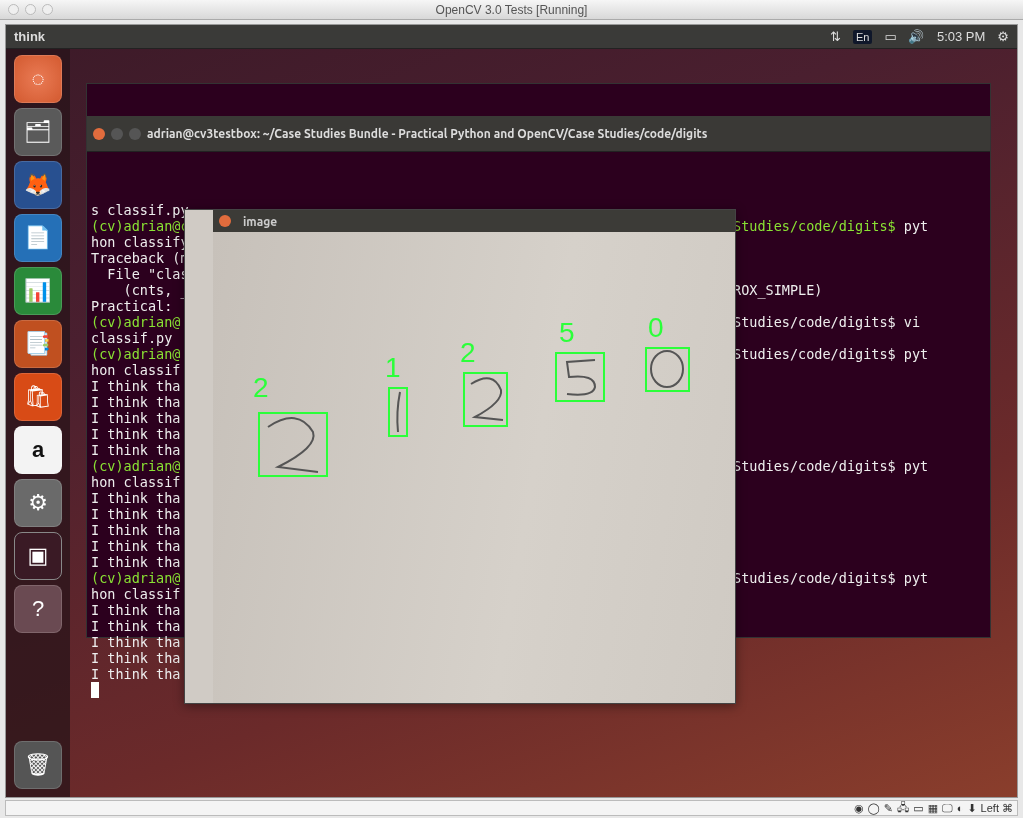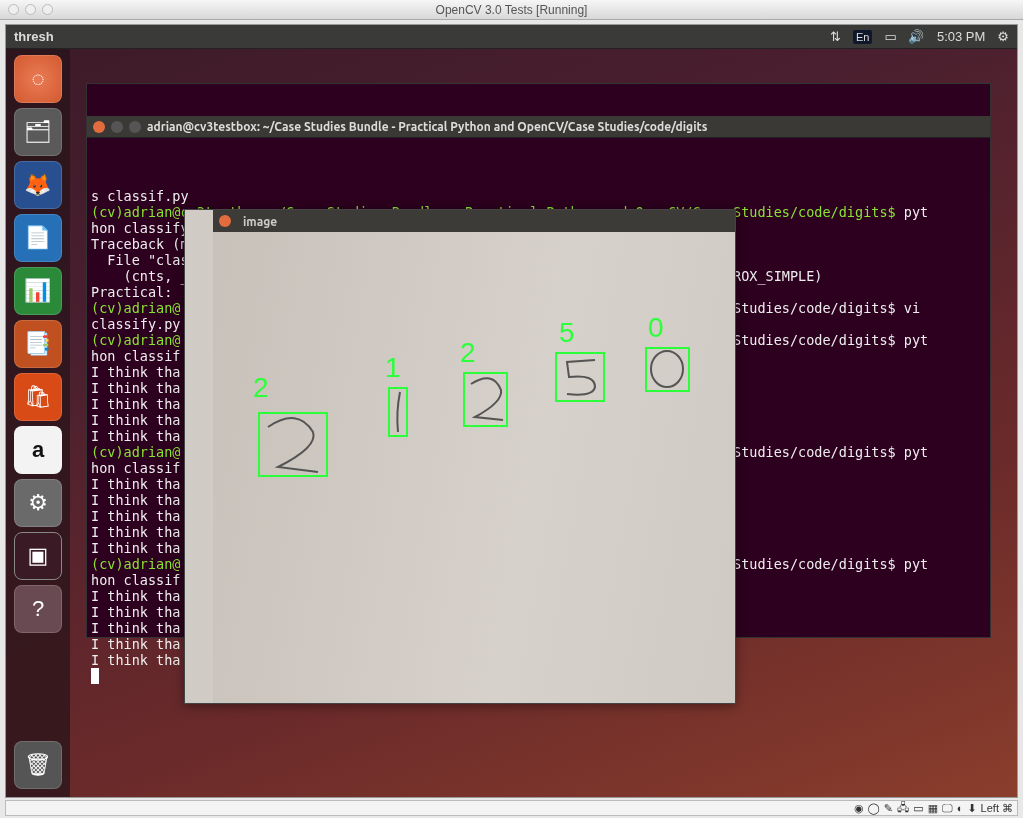--- a/index.html
+++ b/index.html
@@ -139,7 +139,7 @@
 <div class="vm">
 
   <div class="top-panel">
-    <div class="panel-left">thresh</div>
+    <div class="panel-left">think</div>
     <div class="panel-right">
       <span class="ind">⇅</span>
       <span class="ind badge">En</span>

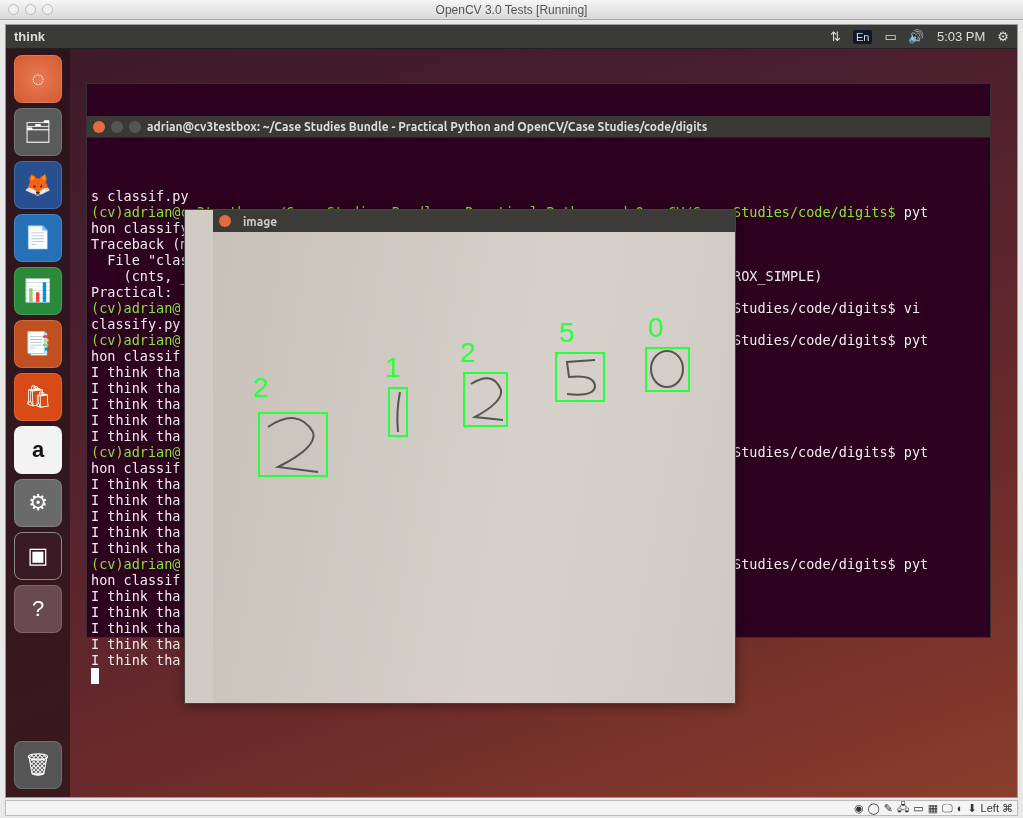--- a/index.html
+++ b/index.html
@@ -80,7 +80,7 @@
     white-space: pre;
   }
   .term-title {
-    height: 22px; background:#3a3936;
+    height: 36px; background:#3a3936;
     display:flex; align-items:center; gap:6px;
     color:#ccc; font-size:12px; padding-left:6px;
     border-bottom:1px solid #222;

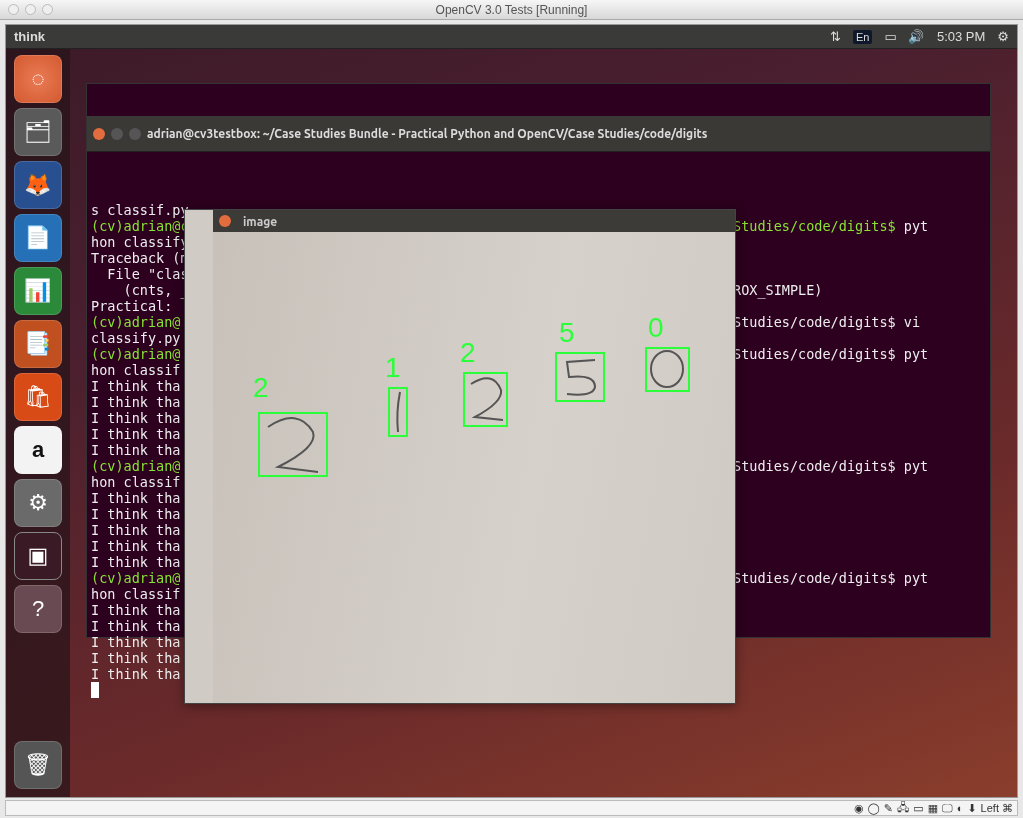--- a/index.html
+++ b/index.html
@@ -183,7 +183,7 @@
 <span>    (cnts, _) = cv2.findContours(edged.copy(), cv2.RETR_EXTERNAL, cv2.CHAIN_APPROX_SIMPLE)</span>
 <span>Practical:</span>
 <span class="prompt-green">(cv)adrian@</span>                                                               <span>Case Studies/code/digits$ vi</span>
-<span>classify.py</span>
+<span>classif.py</span>
 <span class="prompt-green">(cv)adrian@</span>                                                               <span>Case Studies/code/digits$ pyt</span>
 <span>hon classif</span>
 <span>I think tha</span>

